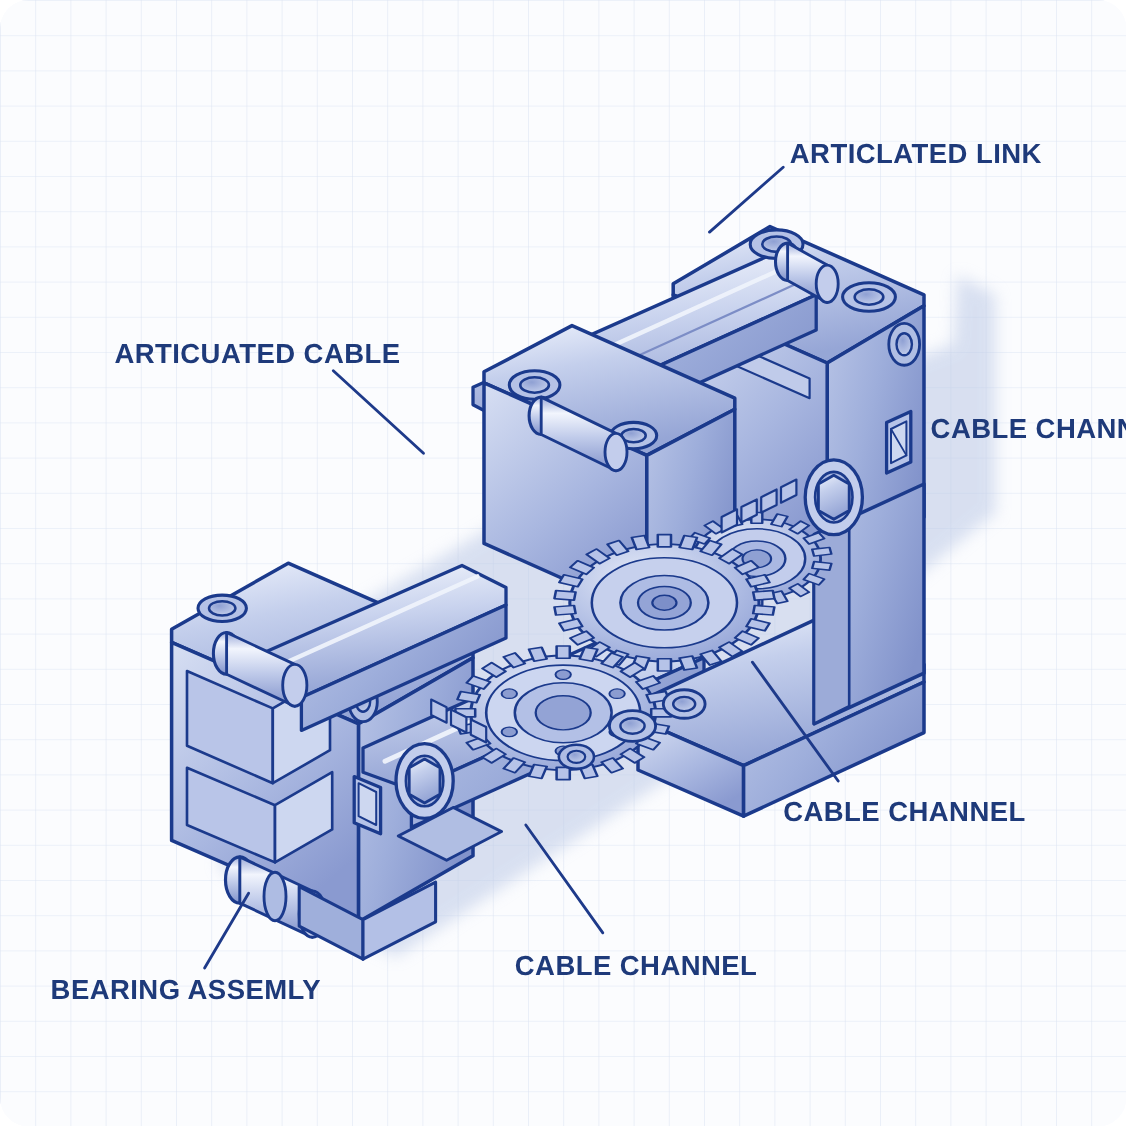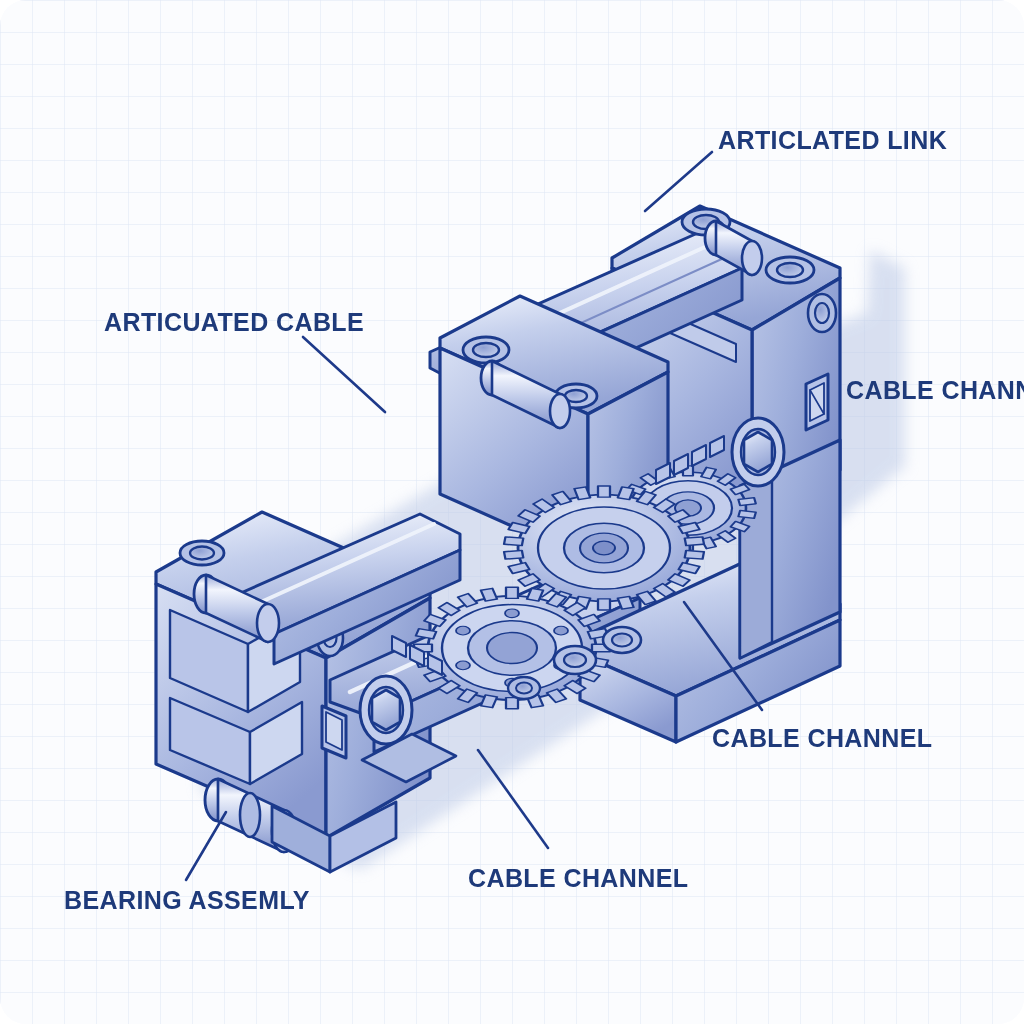--- a/index.html
+++ b/index.html
@@ -419,7 +419,7 @@
 
   <div class="callout" style="left:468px; top:866px;">CABLE CHANNEL</div>
 
-  <div class="callout" style="left:64px; top:888px;">BEARING ASSEMLY</div>
+  <div class="callout" style="left:46px; top:888px;">BEARING ASSEMLY</div>
 
 </div>
 

